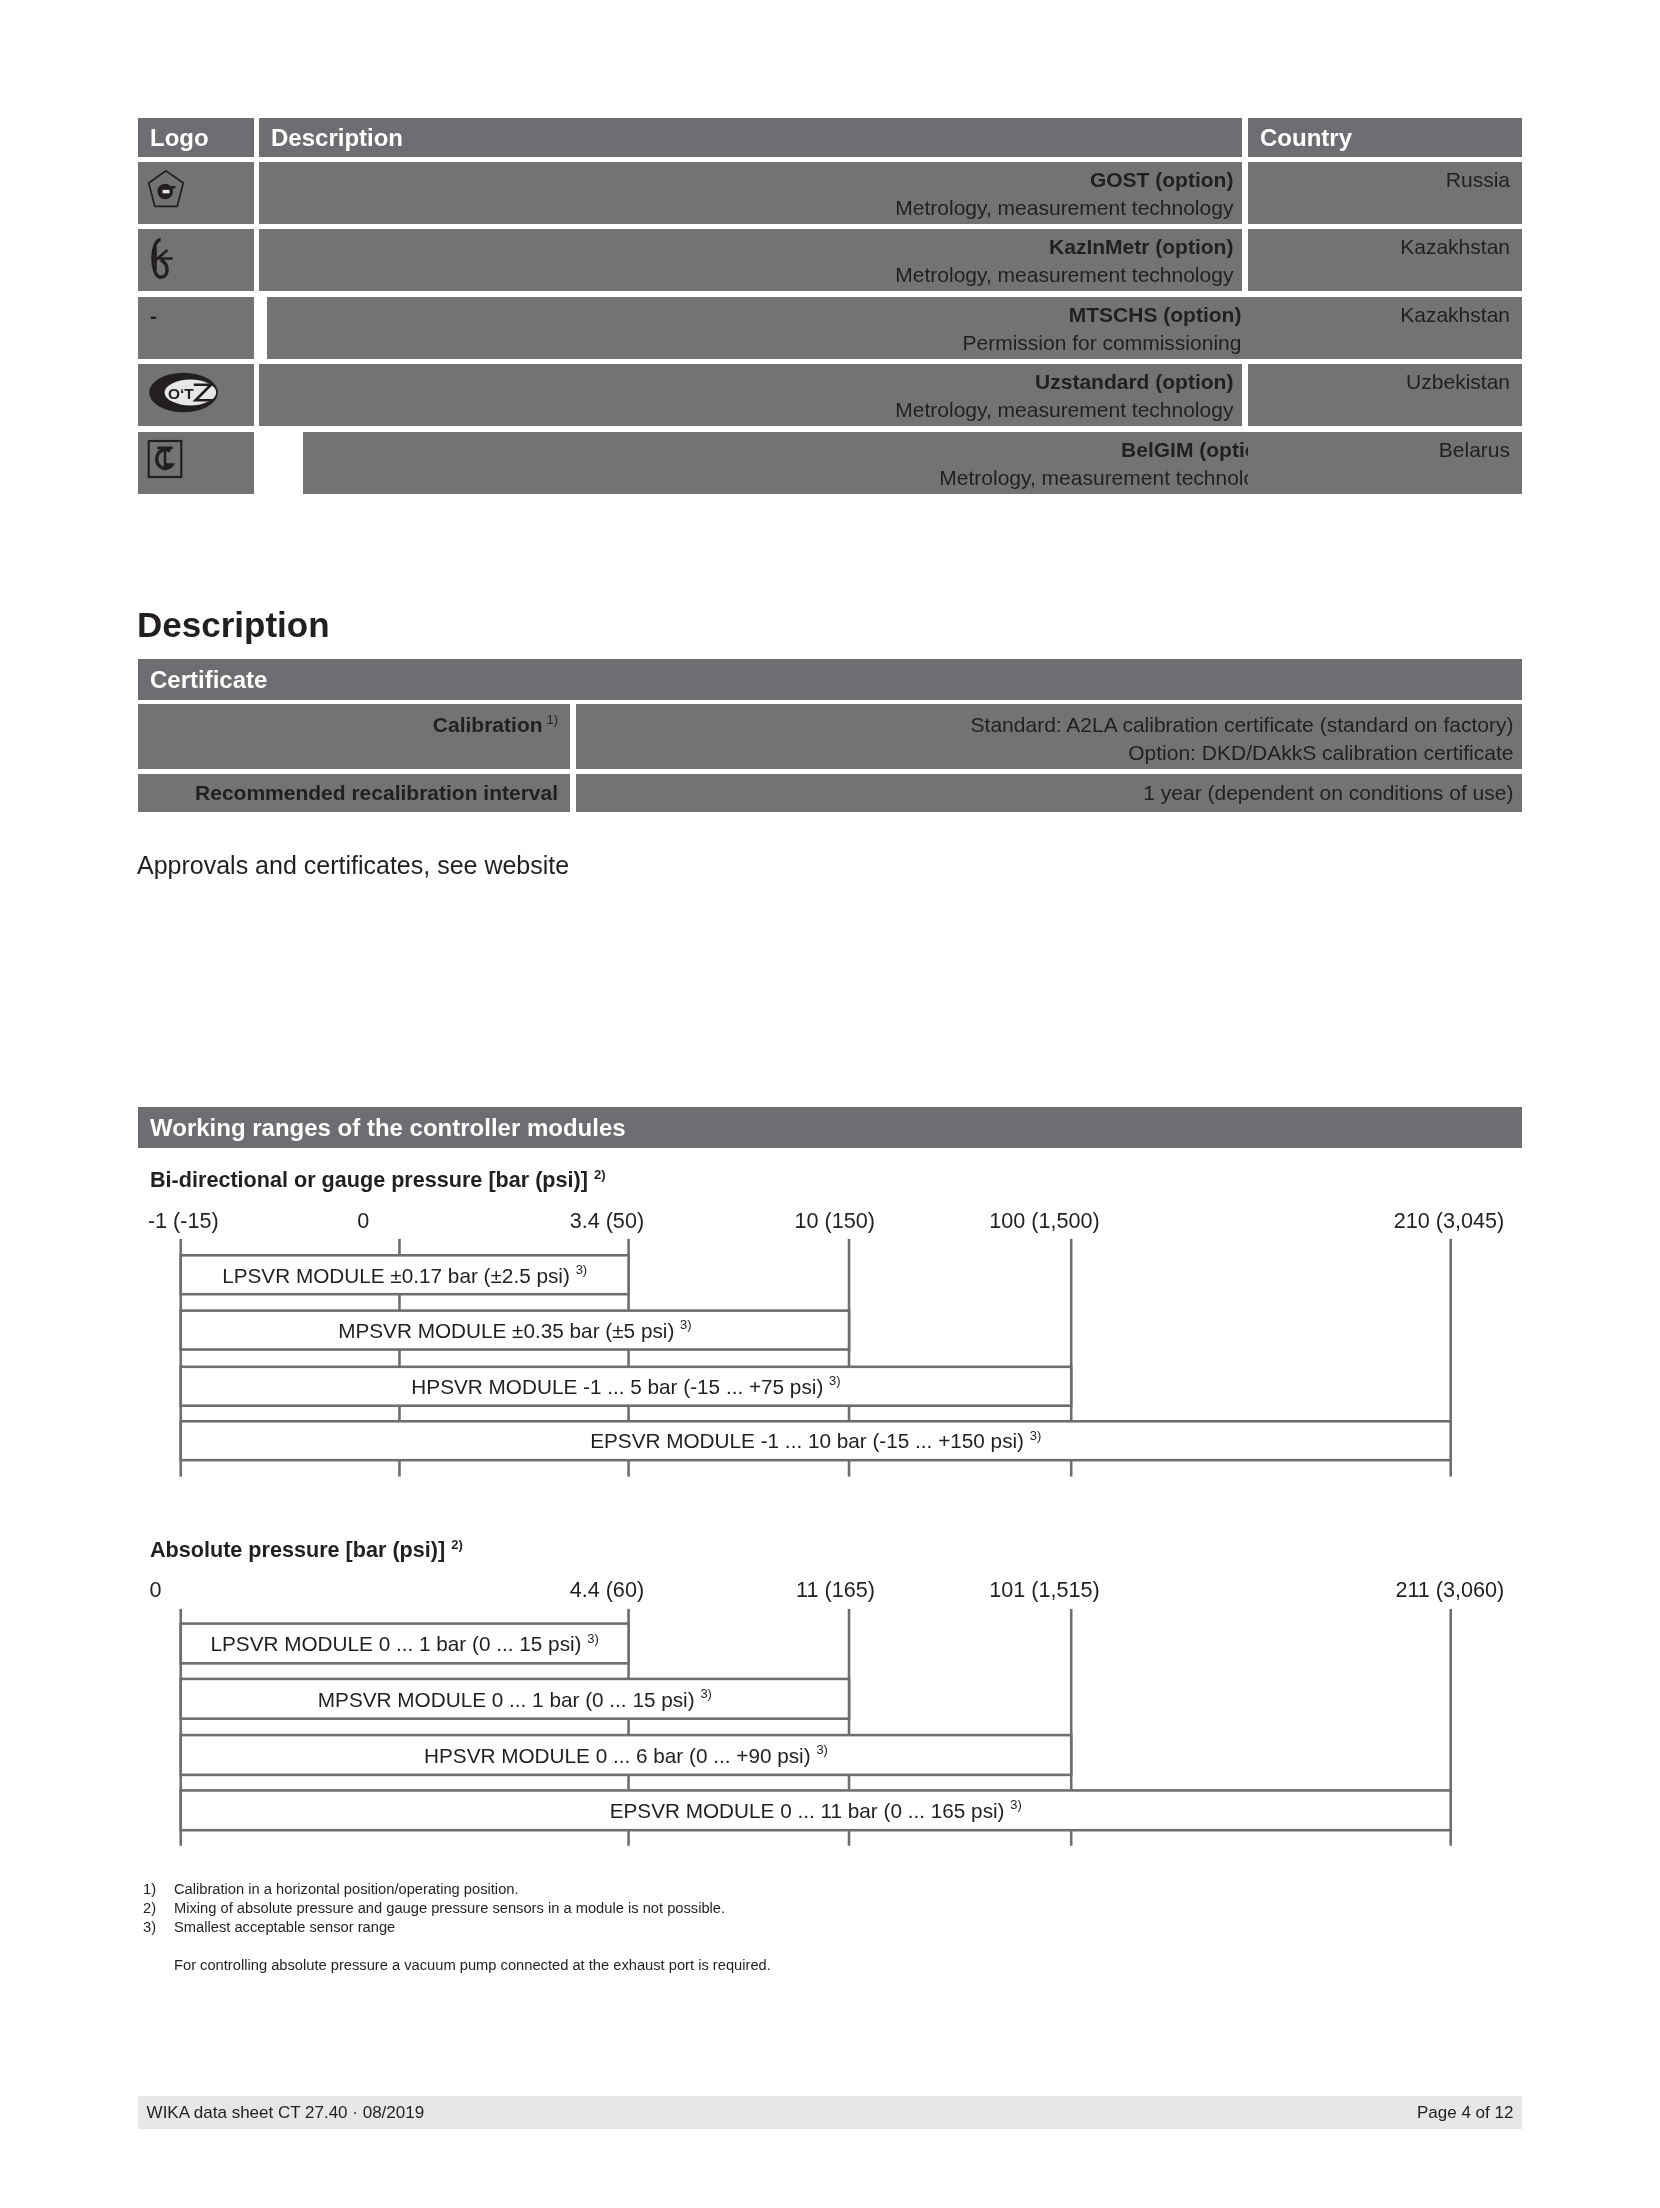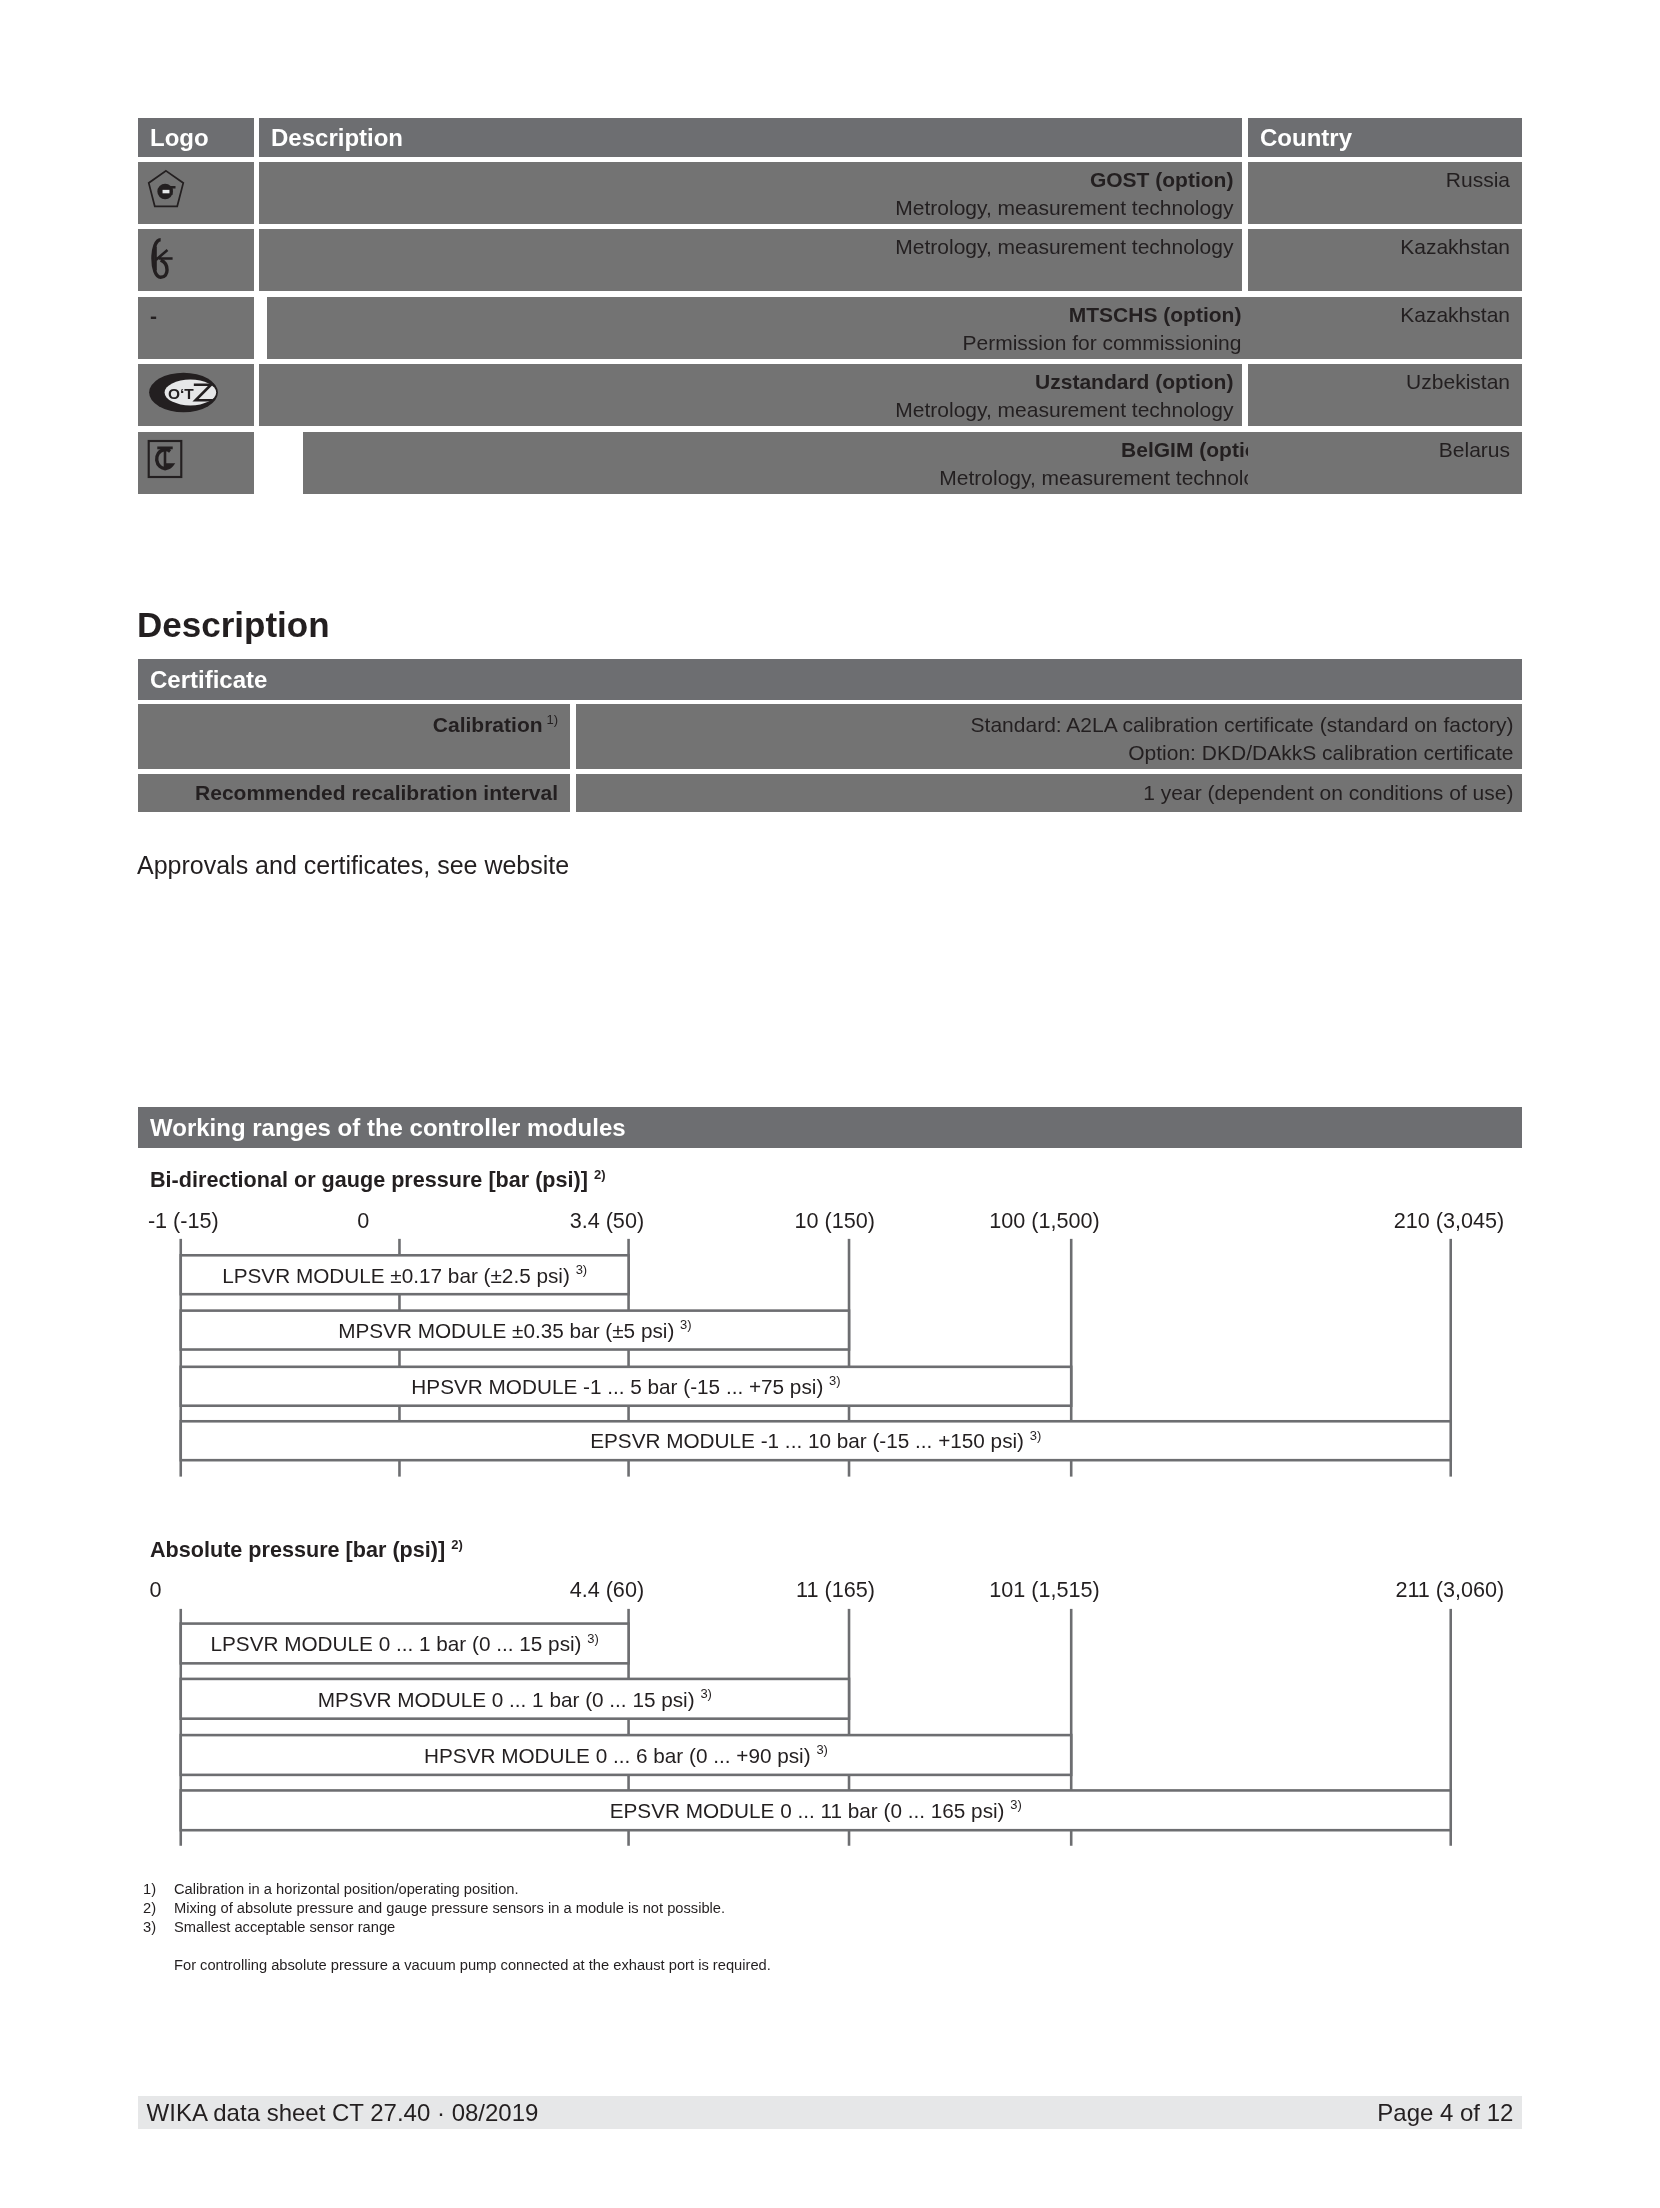--- a/index.html
+++ b/index.html
@@ -51,6 +51,7 @@
           </svg></span>
       </div>
       <div class="cell" style="left: 259px; top: 229px; width: 983px; height: 62px; padding: 3.5px 8.6px;">
+        <div class="t24 bold">KazInMetr (option)</div>
         <div class="t24">Metrology, measurement technology</div>
       </div>
       <div class="cell" style="left: 1248px; top: 229px; width: 274px; height: 62px; padding: 3.5px 12px;">

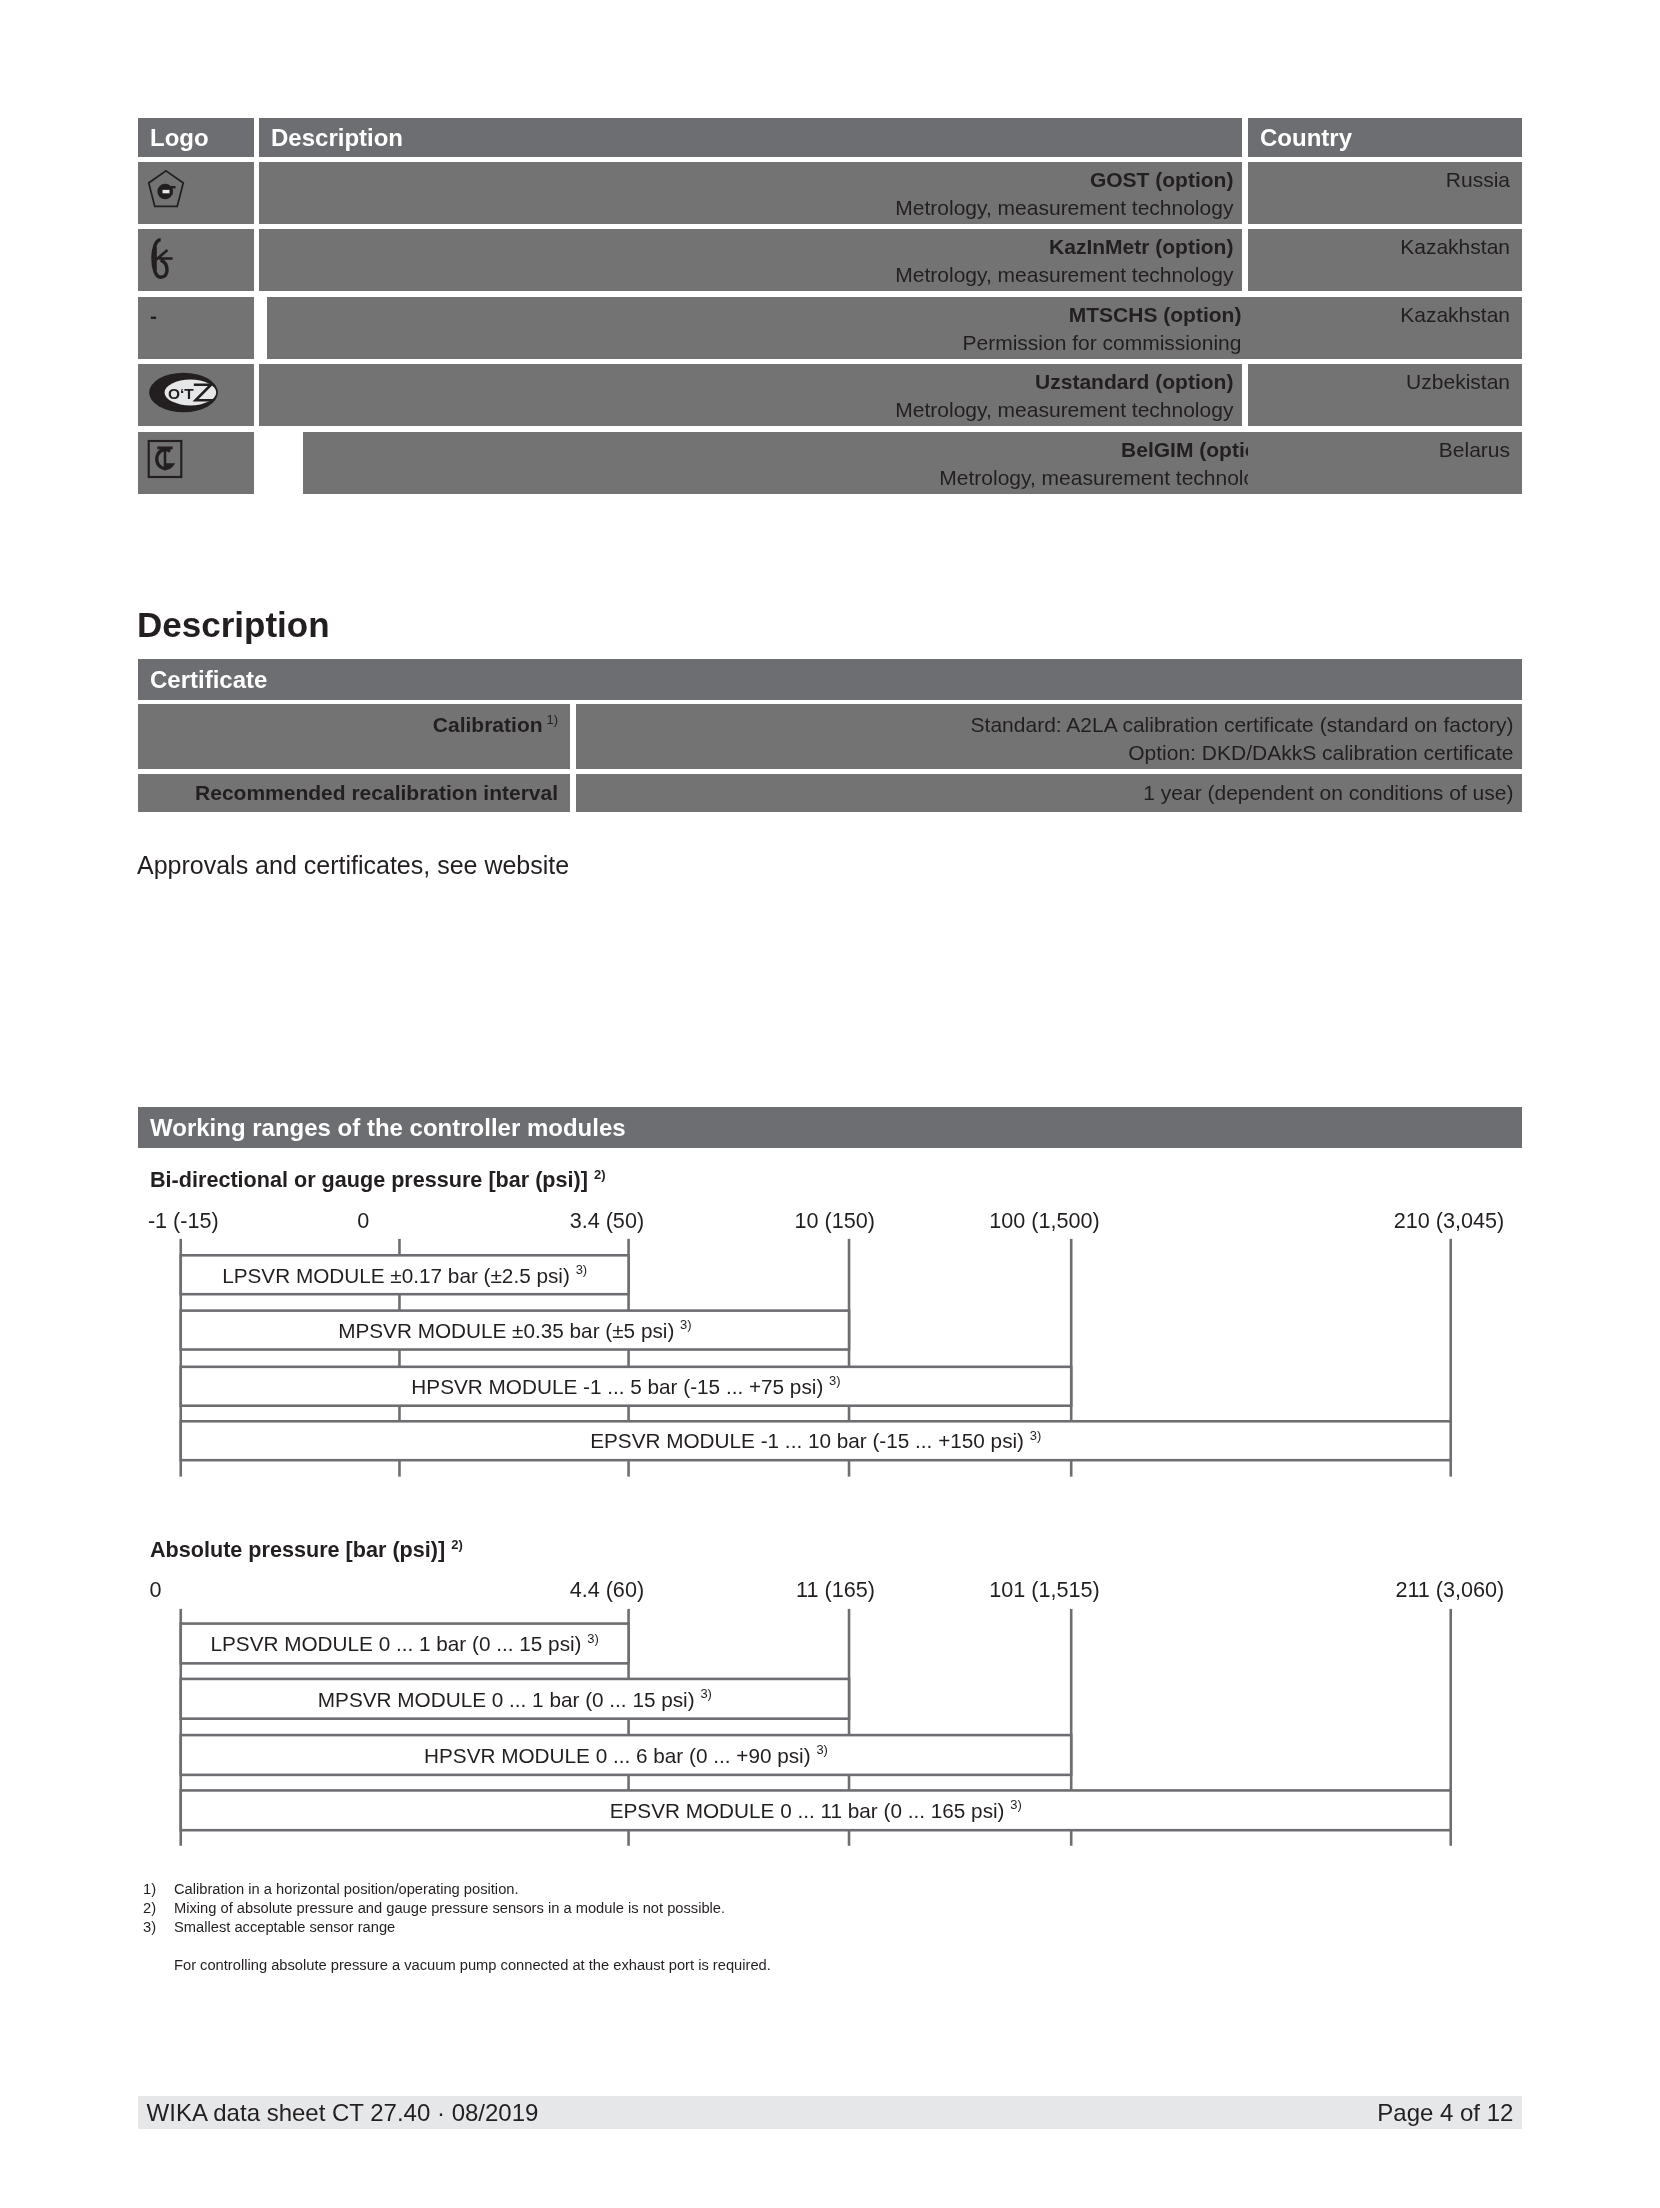--- a/index.html
+++ b/index.html
@@ -17,7 +17,7 @@
   .bar-label { font-size: 24px; fill: #231f20; font-family: "Liberation Sans", sans-serif; }
   .tick-label { font-size: 25px; fill: #231f20; font-family: "Liberation Sans", sans-serif; }
   .fn { font-size: 14.7px; line-height: 19px; }
-  .footer { background: #e6e7e8; font-size: 24px; box-sizing: border-box; display: flex;
+  .footer { background: #e6e7e8; font-size: 17px; box-sizing: border-box; display: flex;
             align-items: center; justify-content: space-between; padding: 0 8.6px; }
 </style>
 </head>

